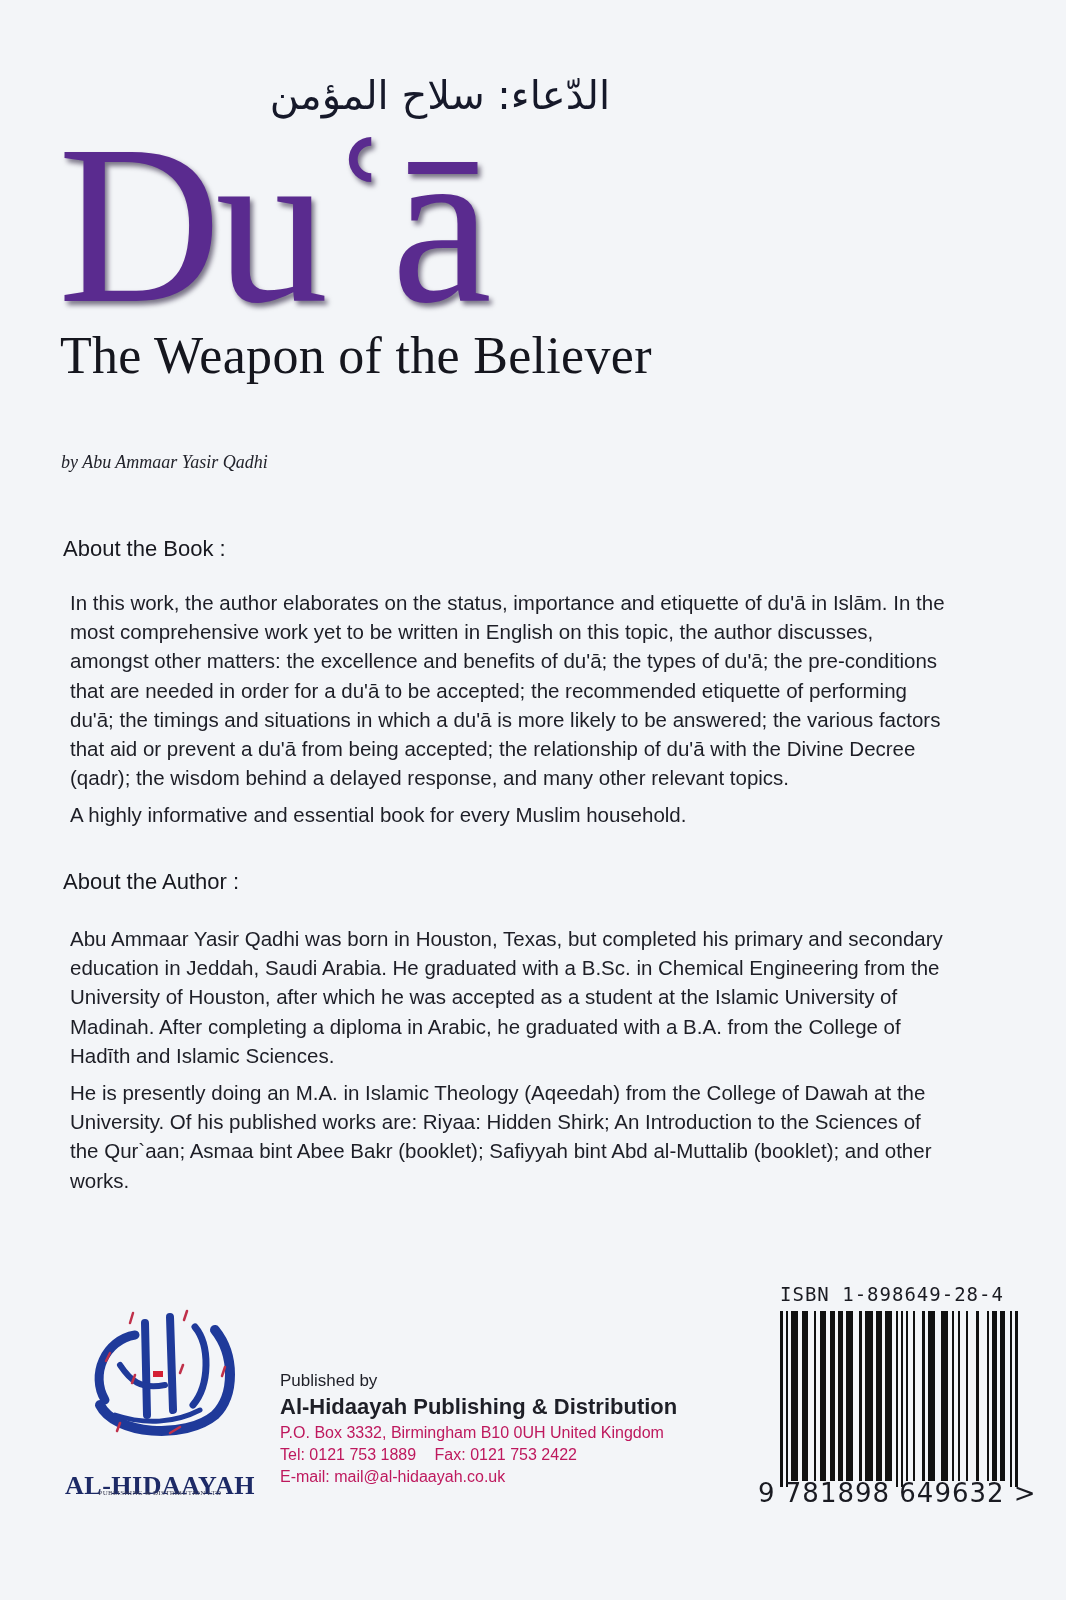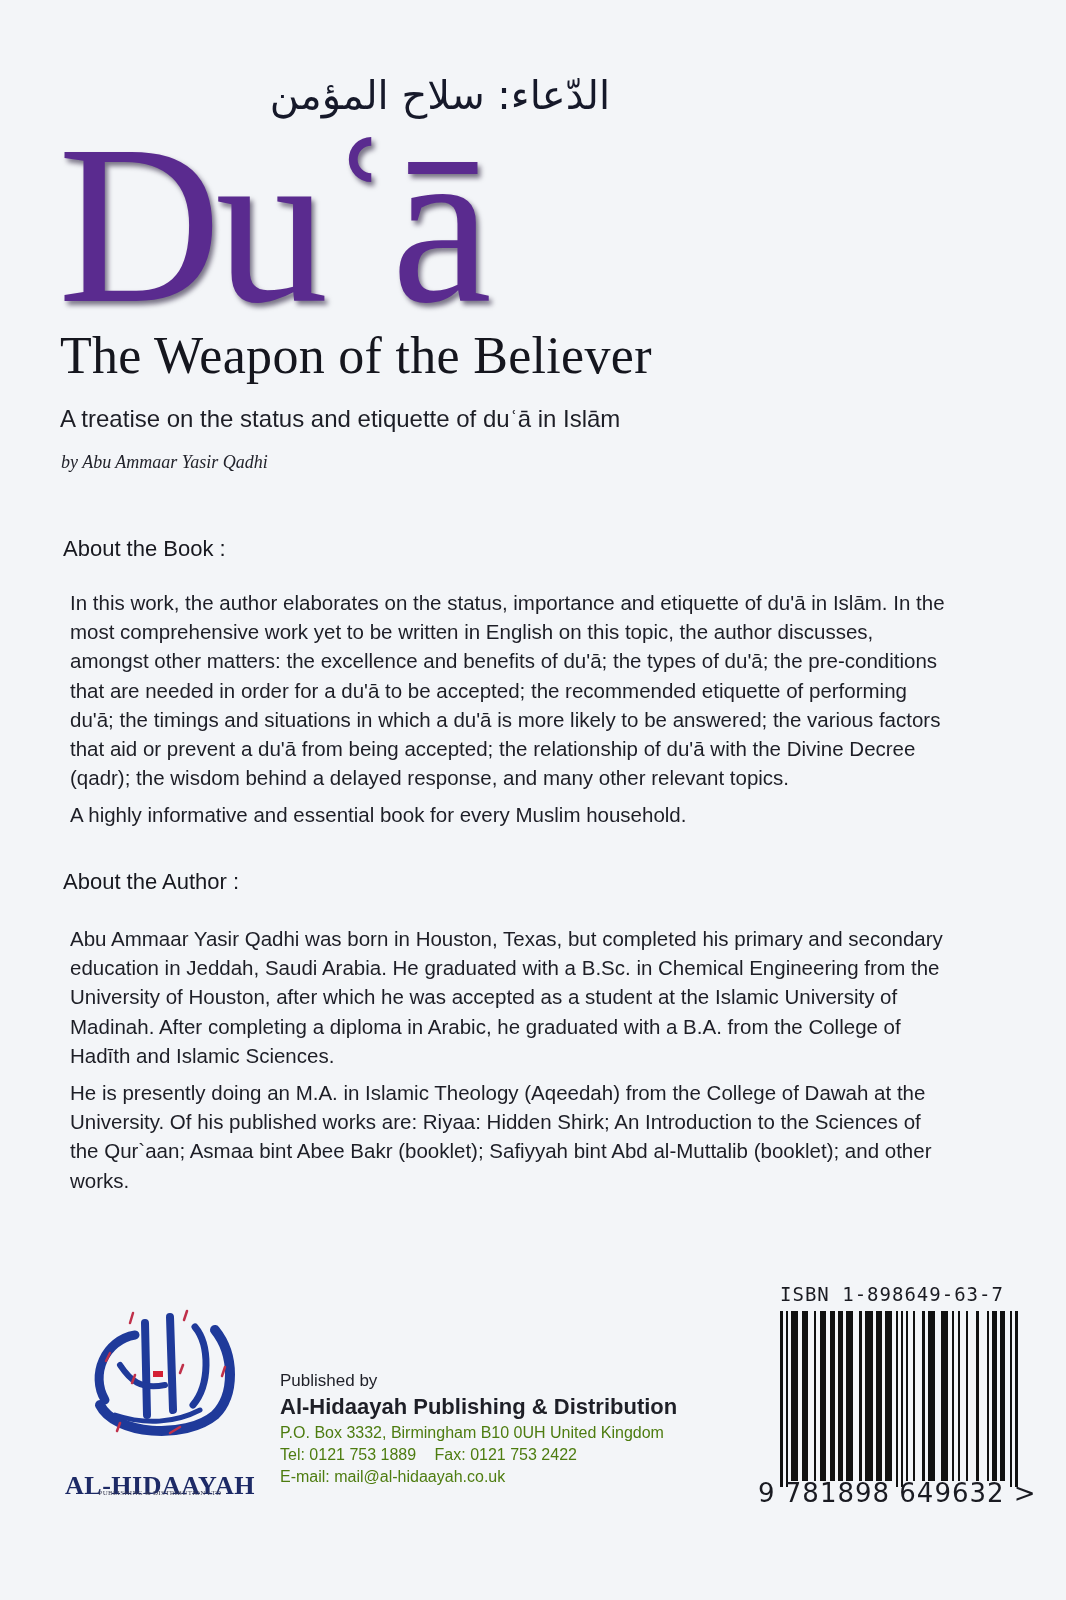--- a/index.html
+++ b/index.html
@@ -152,7 +152,6 @@
   <div class="arabic-title">الدّعاء: سلاح المؤمن</div>
   <div class="main-title">Duʿā</div>
   <div class="subtitle">The Weapon of the Believer</div>
-  <div class="tagline">A treatise on the status and etiquette of duʿā in Islām</div>
   <div class="byline">by Abu Ammaar Yasir Qadhi</div>
 
   <div class="section-heading" id="about-book-heading">About the Book :</div>

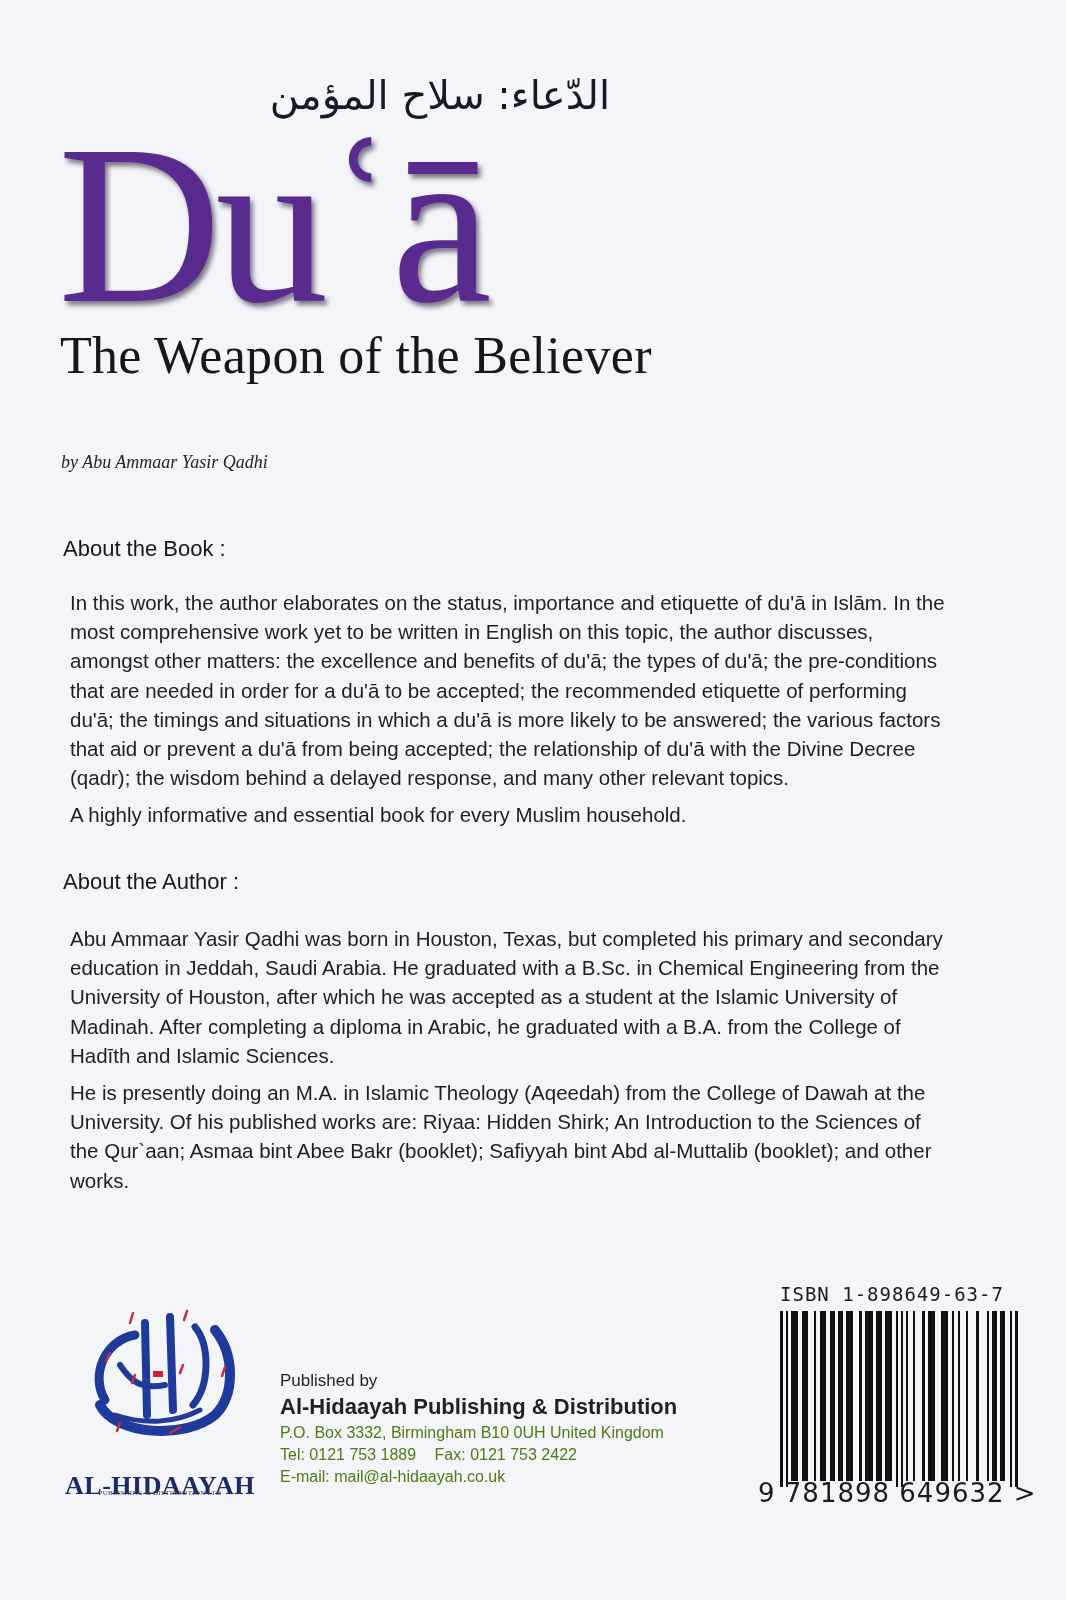--- a/index.html
+++ b/index.html
@@ -209,7 +209,7 @@
     </div>
   </div>
 
-  <div class="isbn-label">ISBN 1-898649-63-7</div>
+  <div class="isbn-label">ISBN 1-898649-28-4</div>
   <svg class="barcode" viewBox="0 0 240 176" preserveAspectRatio="none">
     <g fill="#111">
       <rect x="0" y="0" width="3" height="176"></rect>

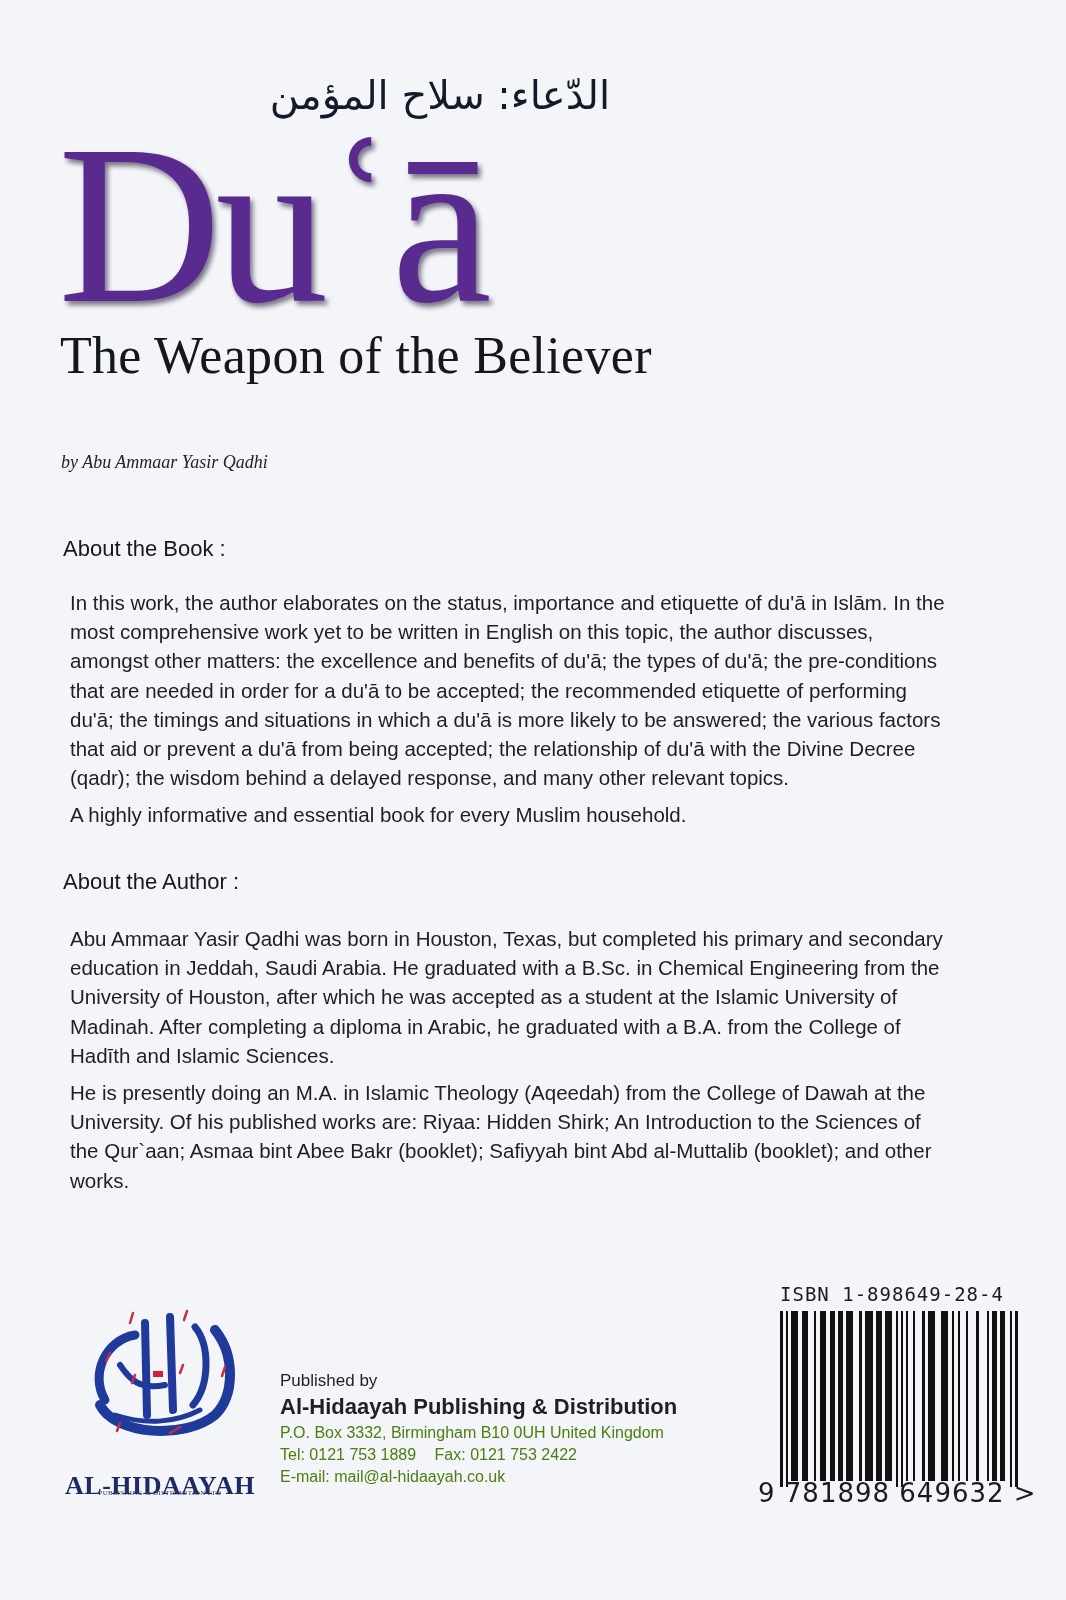--- a/index.html
+++ b/index.html
@@ -117,7 +117,7 @@
     }
     .publisher .pub-label { font-size: 17px; line-height: 22px; }
     .publisher .pub-name { font-size: 22px; font-weight: bold; line-height: 30px; }
-    .publisher .pub-line { font-size: 16px; line-height: 22px; color: #4d7c0f; }
+    .publisher .pub-line { font-size: 16px; line-height: 22px; color: #be185d; }
     .publisher .pub-line .gap { display: inline-block; width: 14px; }
 
     

